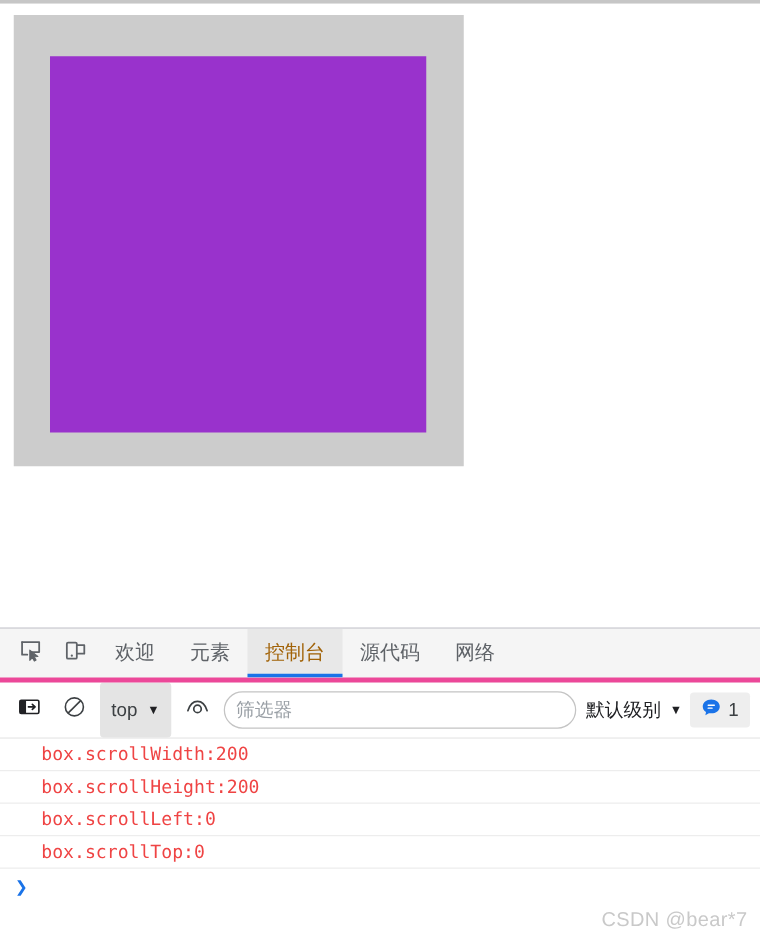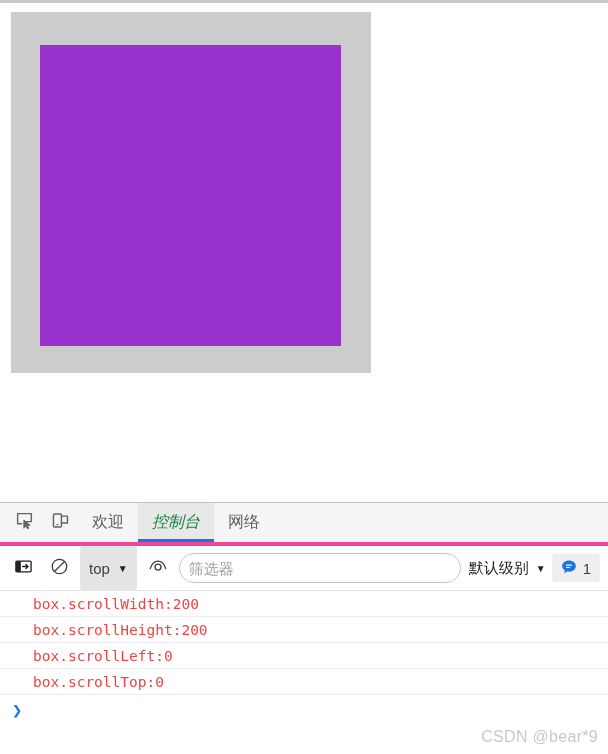--- a/index.html
+++ b/index.html
@@ -262,6 +262,9 @@
       <span>欢迎</span>
     </div>
 
+    <div class="tab">
+      <span>元素</span>
+    </div>
 
     <div class="tab active">
       <span>控制台</span>

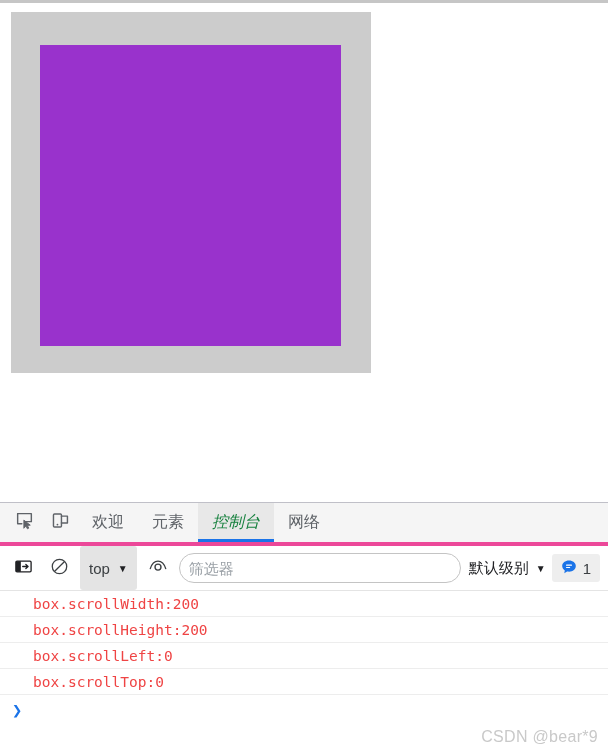--- a/index.html
+++ b/index.html
@@ -102,8 +102,7 @@
   }
   .tab.active {
     background: #e8e8e8;
-    color: #15803d;
-    font-style: italic;
+    color: #a16207;
   }
   .tab.active::after {
     content: "";

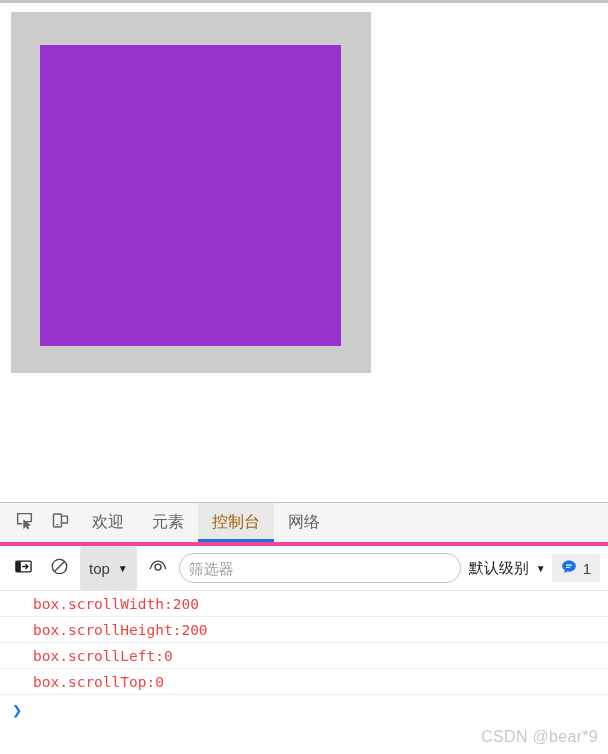--- a/index.html
+++ b/index.html
@@ -270,6 +270,9 @@
     </div>
 
 
+    <div class="tab">
+      <span>源代码</span>
+    </div>
 
     <div class="tab">
       <span>网络</span>

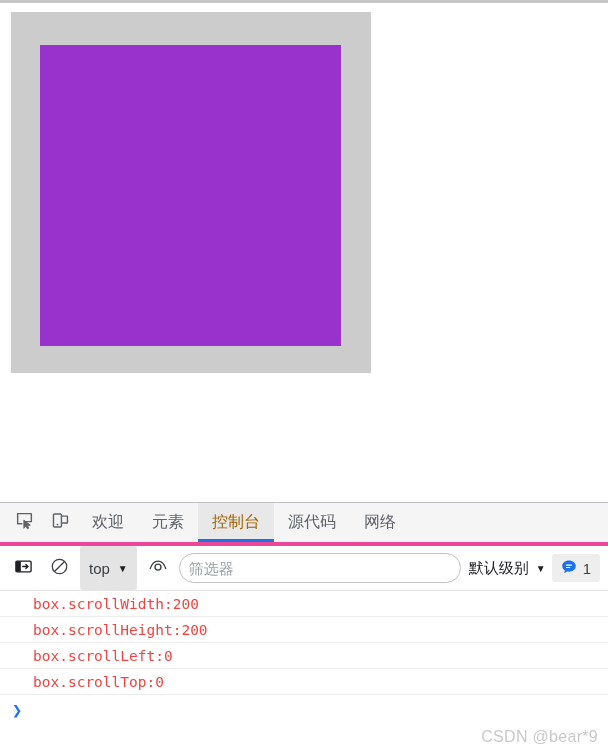--- a/index.html
+++ b/index.html
@@ -344,7 +344,7 @@
     </div>
   </div>
 
-  <div id="watermark">CSDN @bear*9</div>
+  <div id="watermark">CSDN @bear*7</div>
 </div>
 
 </body></html>

